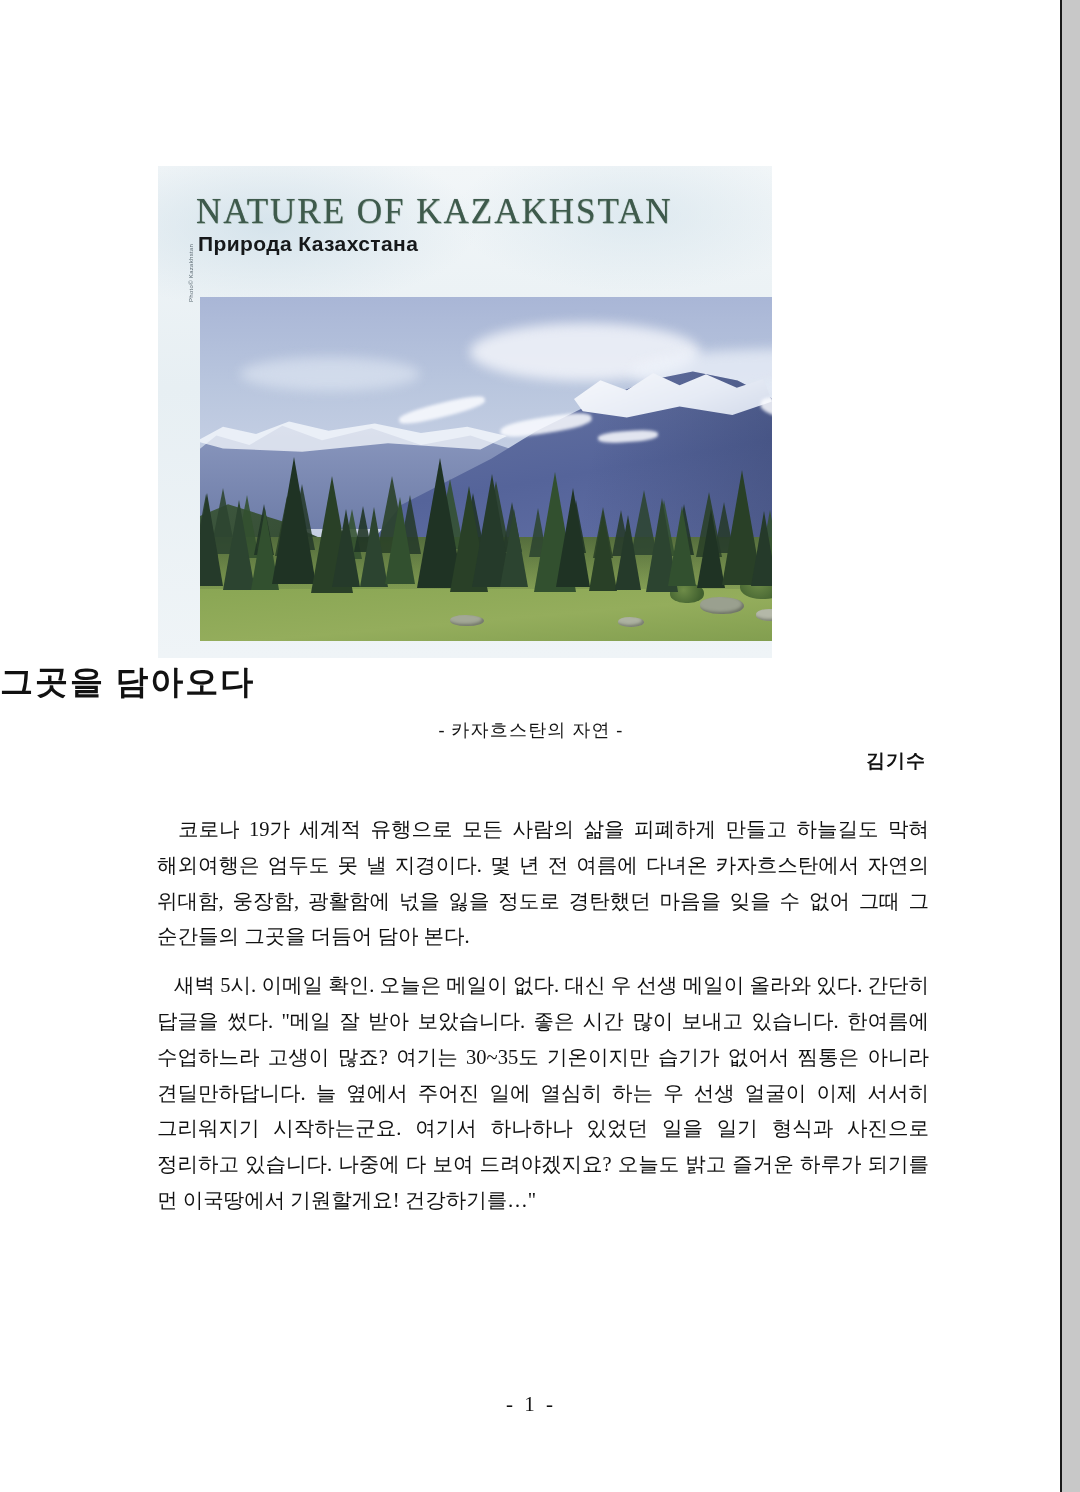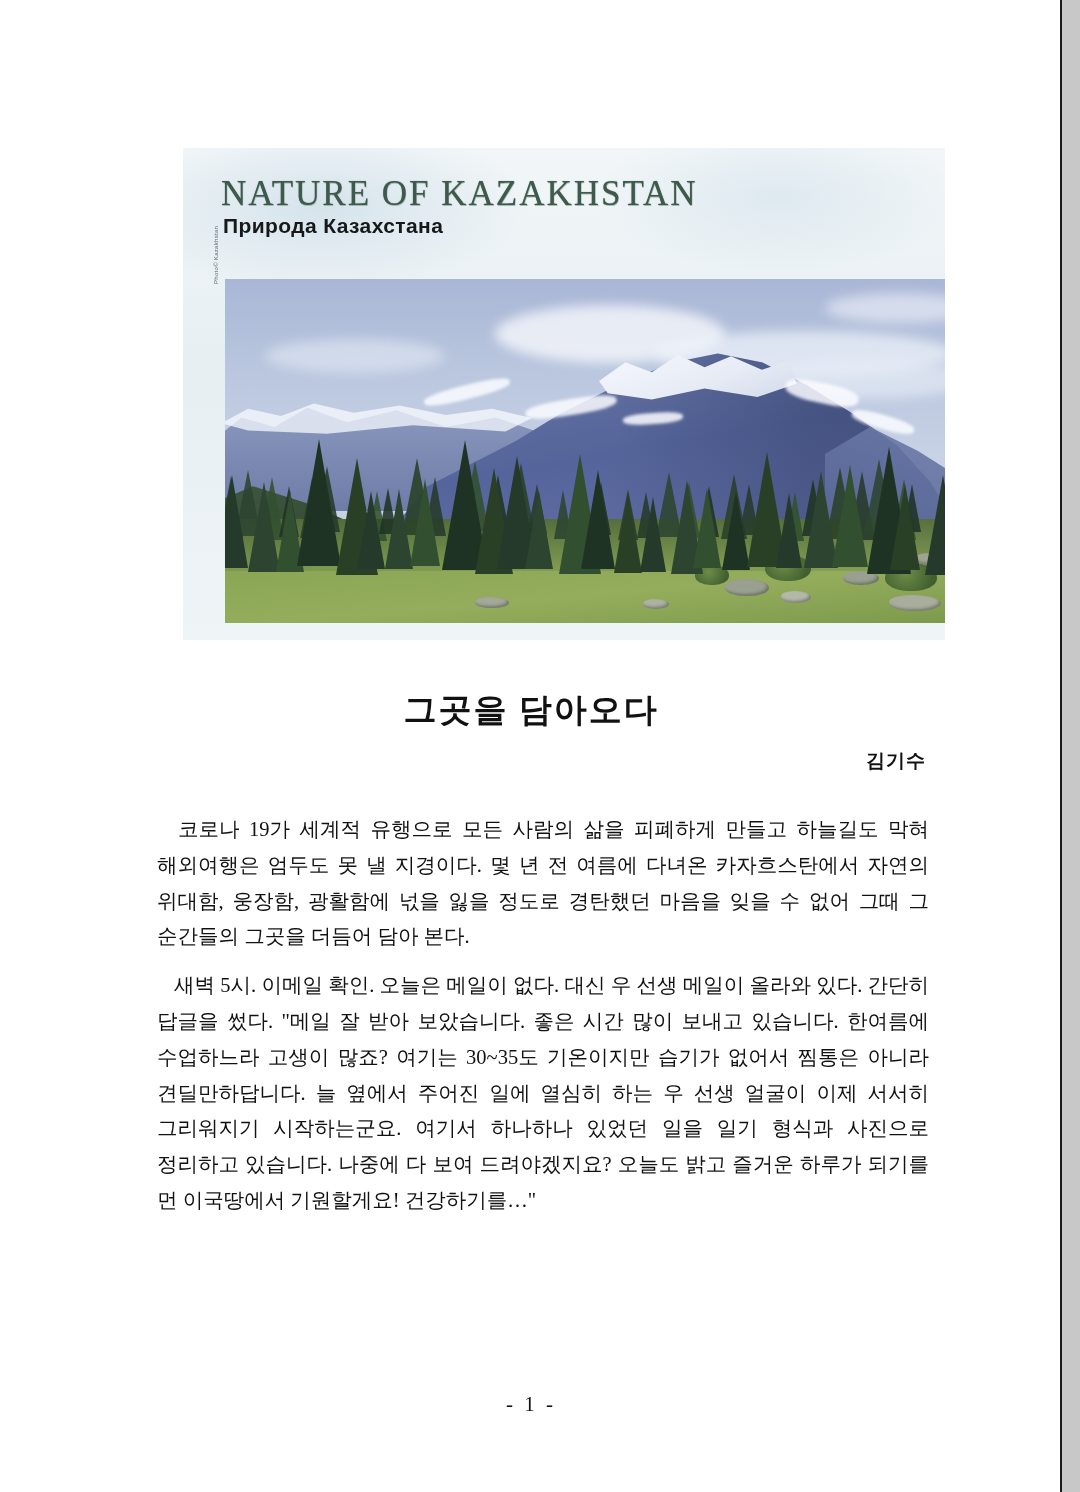--- a/index.html
+++ b/index.html
@@ -31,12 +31,11 @@
   .figure {
     position: absolute;
     left: 158px;
-    top: 148px;
-    width: 762px;
+    top: 166px;
+    width: 614px;
     height: 492px;
     background: #eef3f6;
     overflow: hidden;
-    margin-left: 25px;
   }
   
   .figure::before {

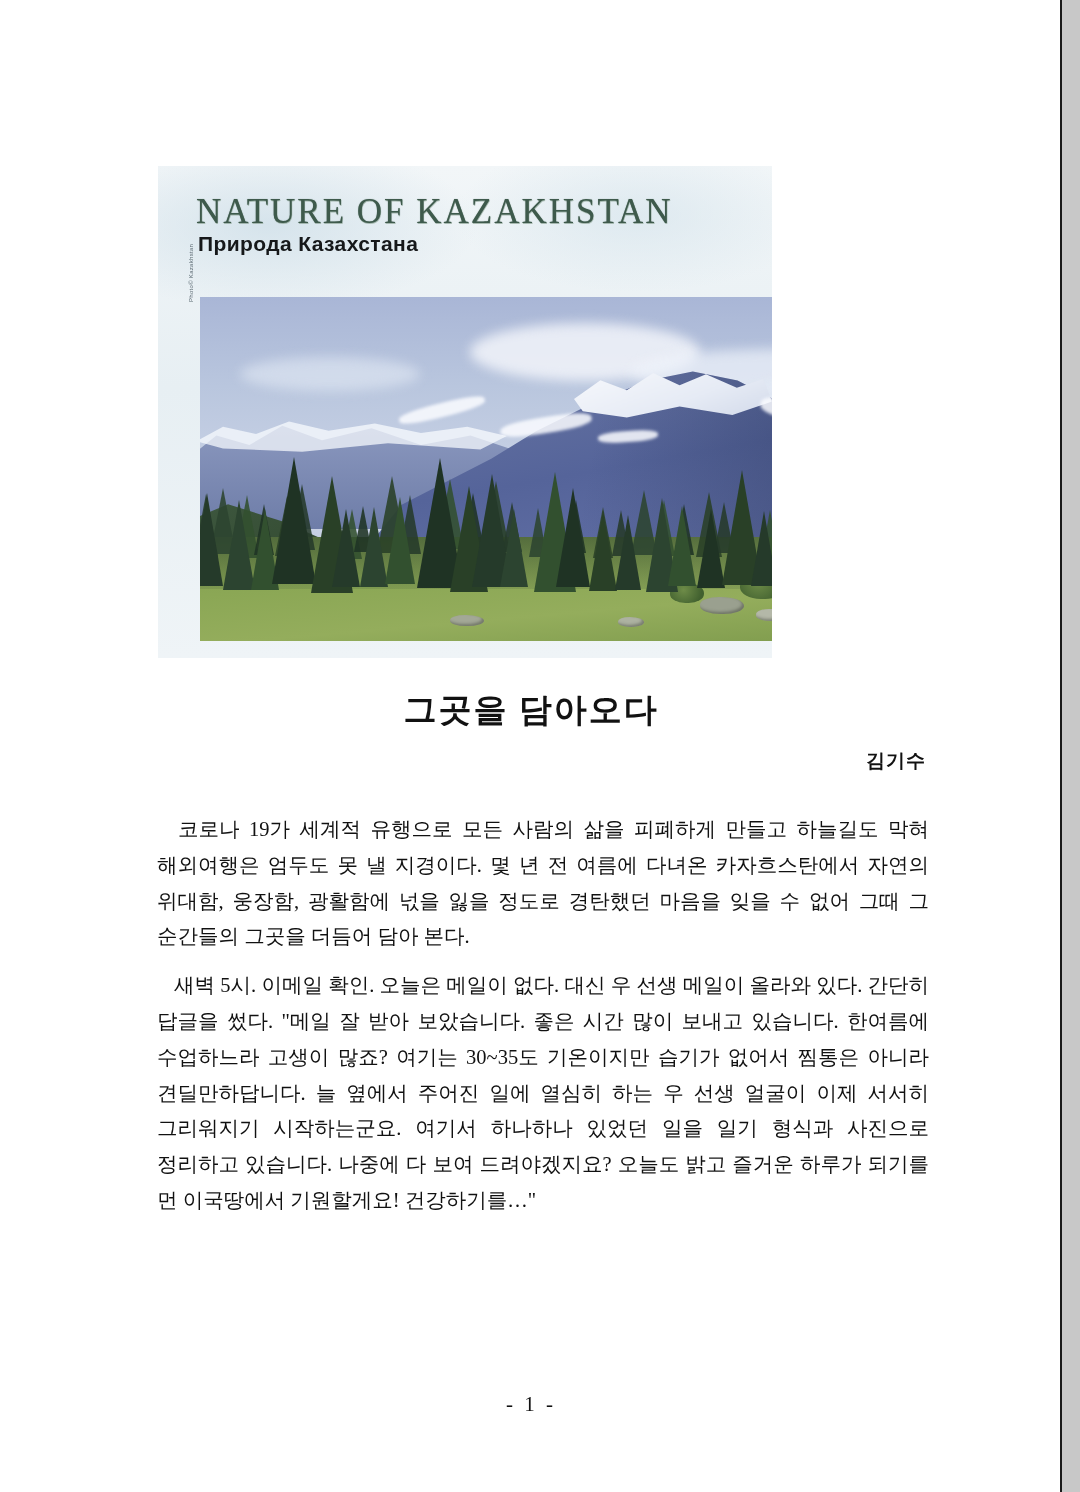--- a/index.html
+++ b/index.html
@@ -235,9 +235,9 @@
   
   .doc-title {
     position: absolute;
-    left: 0; top: 688px;
+    left: 0; top: 660px;
     width: 1062px;
-    text-align: center;
+    text-align: left;
     font-size: 33px;
     font-weight: bold;
     letter-spacing: 2px;

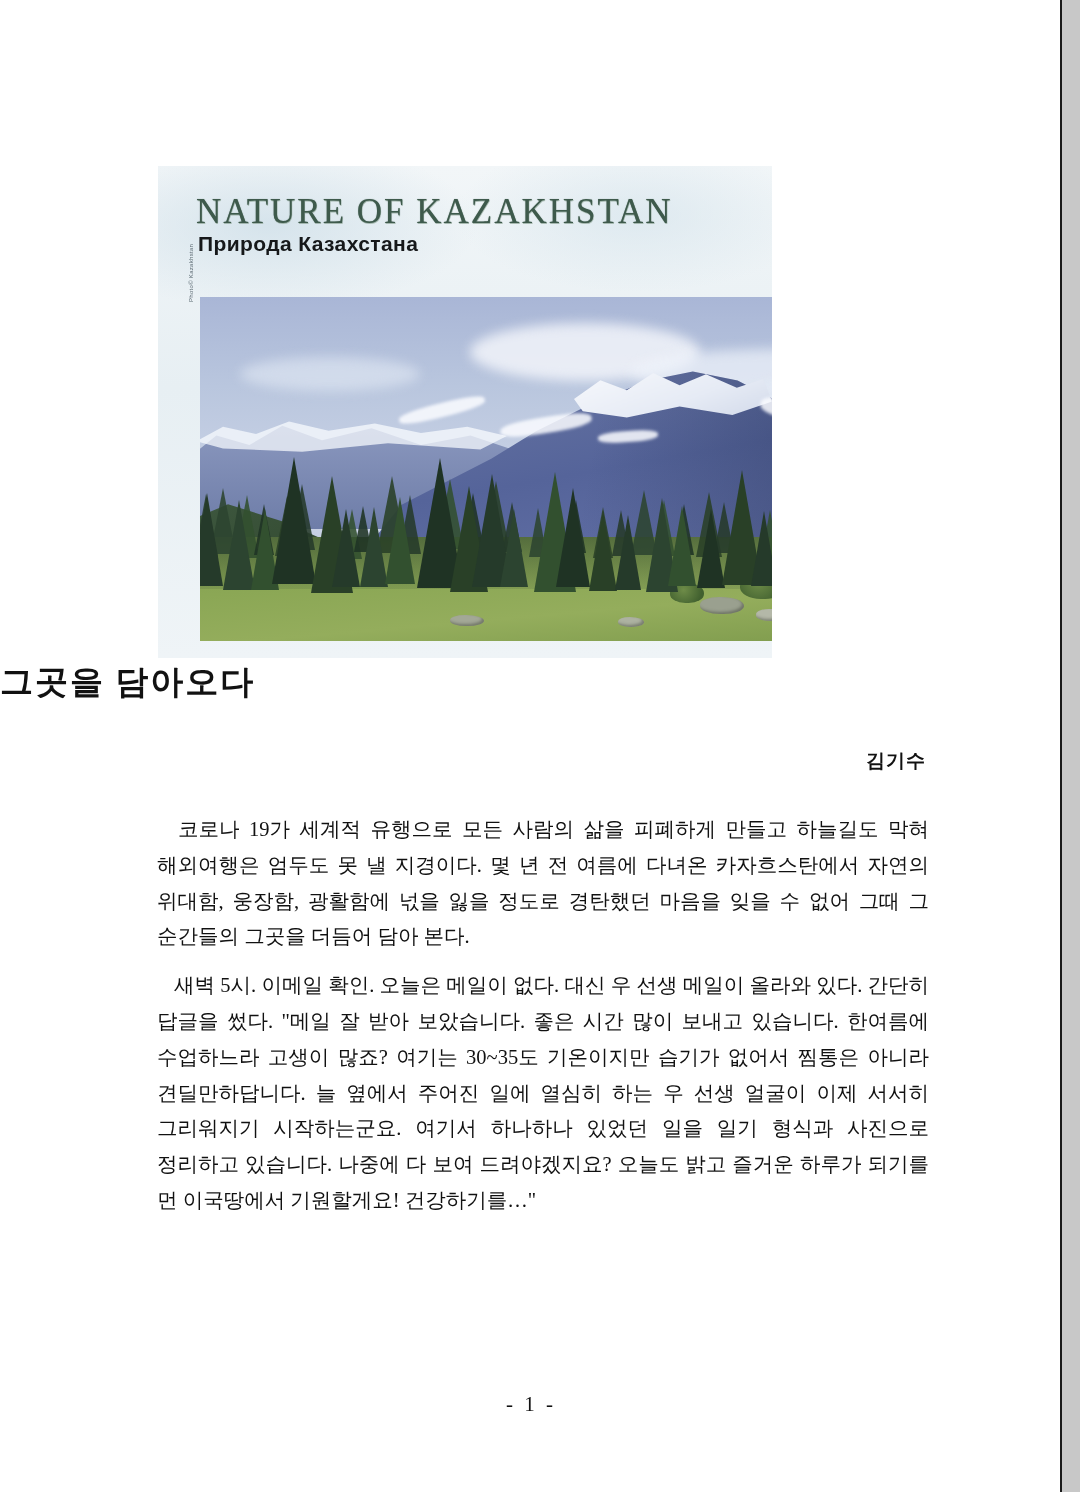--- a/index.html
+++ b/index.html
@@ -416,6 +416,7 @@
   </div>
 
   <div class="doc-title">그곳을 담아오다</div>
+  <div class="doc-subtitle">- 카자흐스탄의 자연 -</div>
   <div class="doc-author">김기수</div>
 
   <div class="body">

